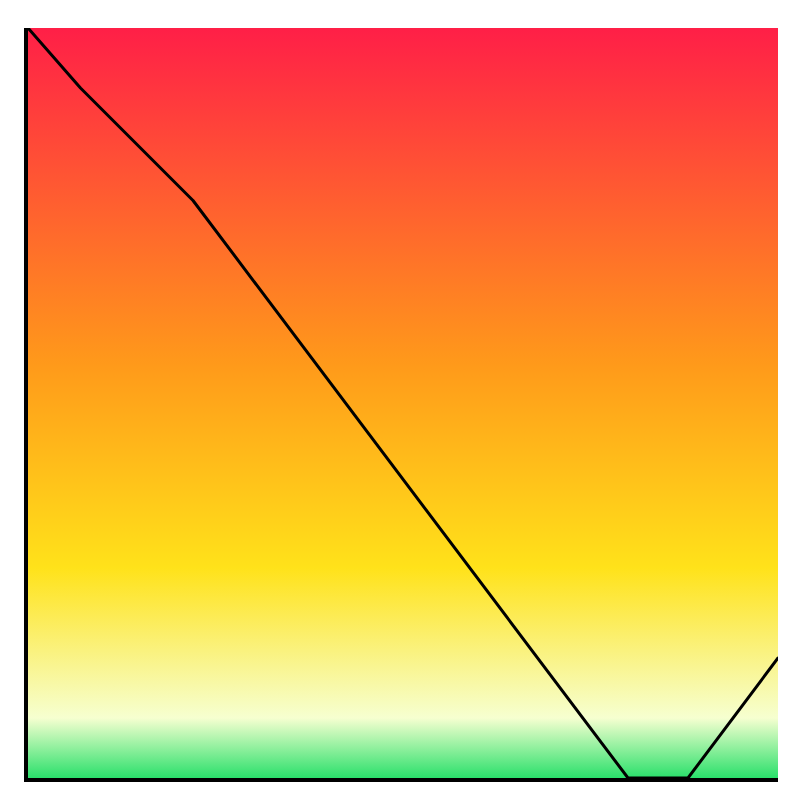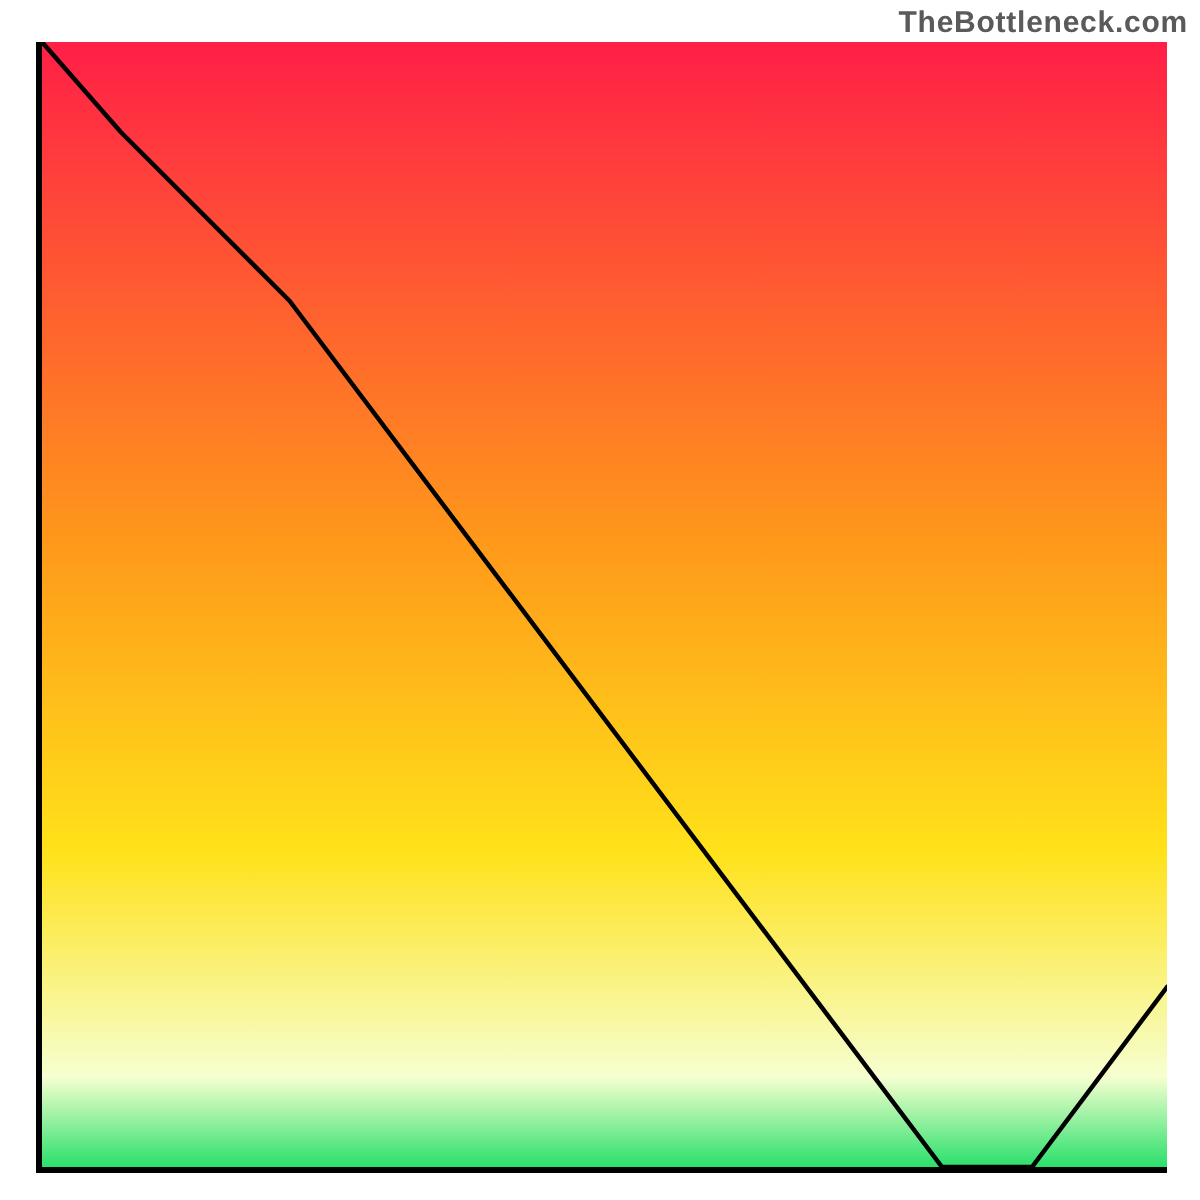--- a/index.html
+++ b/index.html
@@ -62,7 +62,6 @@
 
 <div class="frame">
 
-  <div class="branding">TheBottleneck.com</div>
 
   <div class="axes"></div>
 

